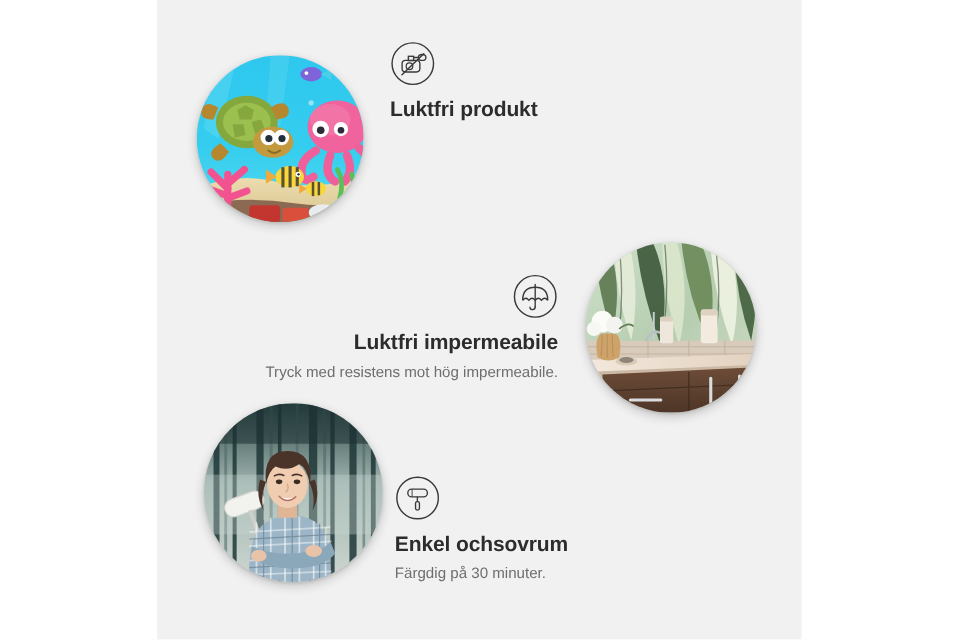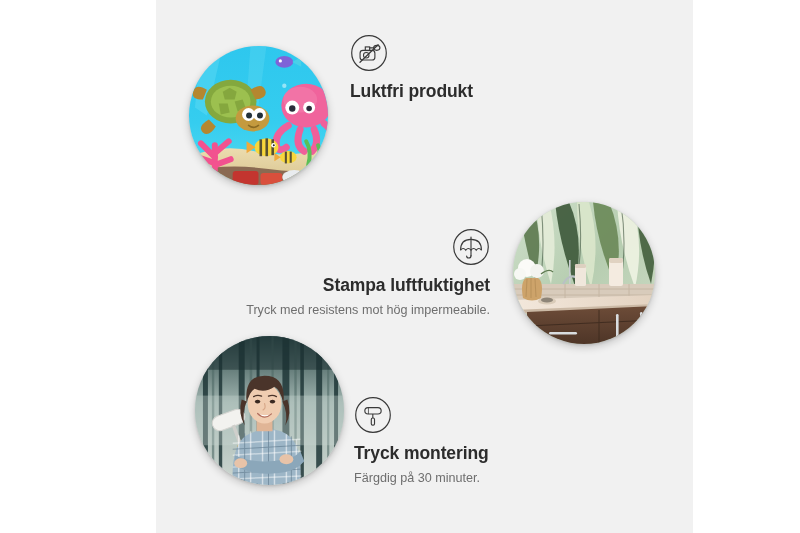--- a/index.html
+++ b/index.html
@@ -27,7 +27,6 @@
     width: 537px;
     height: 533px;
     background: #f1f1f1;
-    margin-left: 25px;
   }
 
   

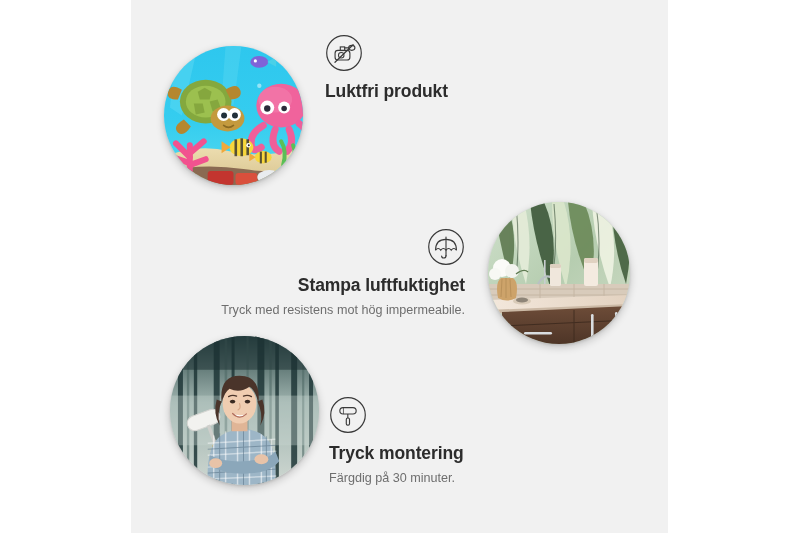--- a/index.html
+++ b/index.html
@@ -312,7 +312,7 @@
             <path d="M20 12 L20 9.6" fill="none" stroke="#3a3a3a" stroke-width="1.2" stroke-linecap="round"></path>
           </svg>
         </div>
-        <div class="feature-title">Stampa luftfuktighet</div>
+        <div class="feature-title">Luktfri impermeabile</div>
         <div class="feature-desc">Tryck med resistens mot hög impermeabile.</div>
       </div>
     </div>

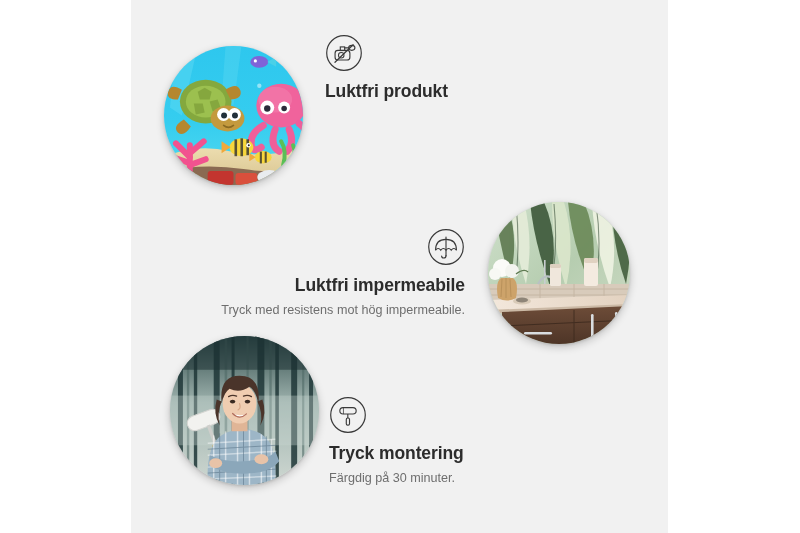--- a/index.html
+++ b/index.html
@@ -424,7 +424,7 @@
             <rect x="18.2" y="23.2" width="3.4" height="7.4" rx="1.5" fill="none" stroke="#3a3a3a" stroke-width="1.2"></rect>
           </svg>
         </div>
-        <div class="feature-title">Tryck montering</div>
+        <div class="feature-title">Enkel ochsovrum</div>
         <div class="feature-desc">Färgdig på 30 minuter.</div>
       </div>
     </div>

